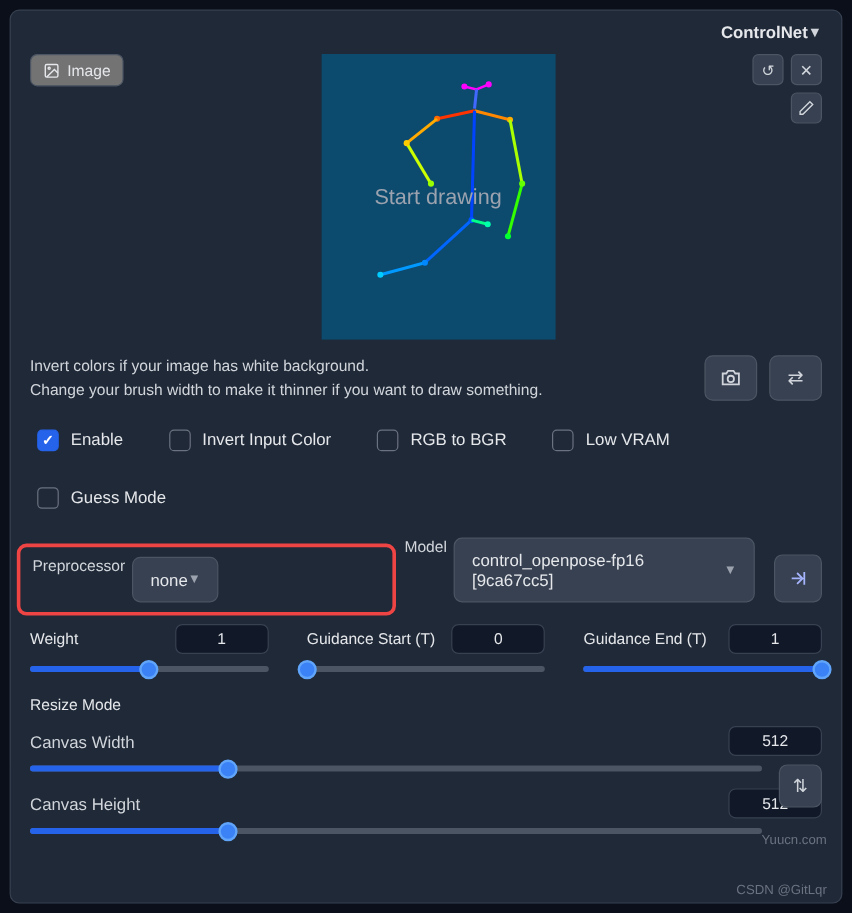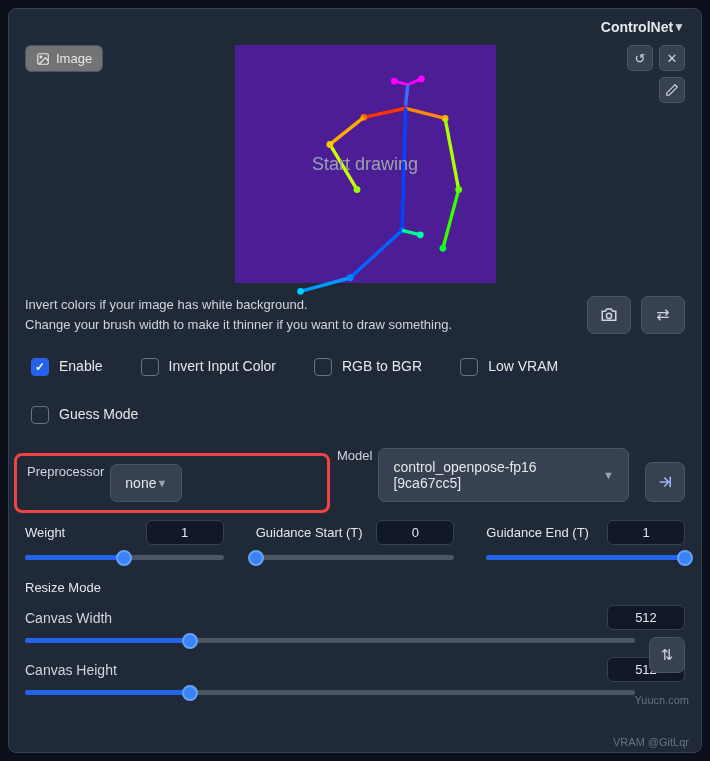--- a/index.html
+++ b/index.html
@@ -47,8 +47,8 @@
     .icon-sm { width: 14px; height: 14px; }
     .canvas-wrap { flex: 1; display: flex; justify-content: center; position: relative; }
     .canvas {
-      width: 261px; height: 238px;
-      background: #4c1d95;
+      width: 195px; height: 238px;
+      background: #0c4a6e;
       position: relative;
       display: flex; align-items: center; justify-content: center;
     }

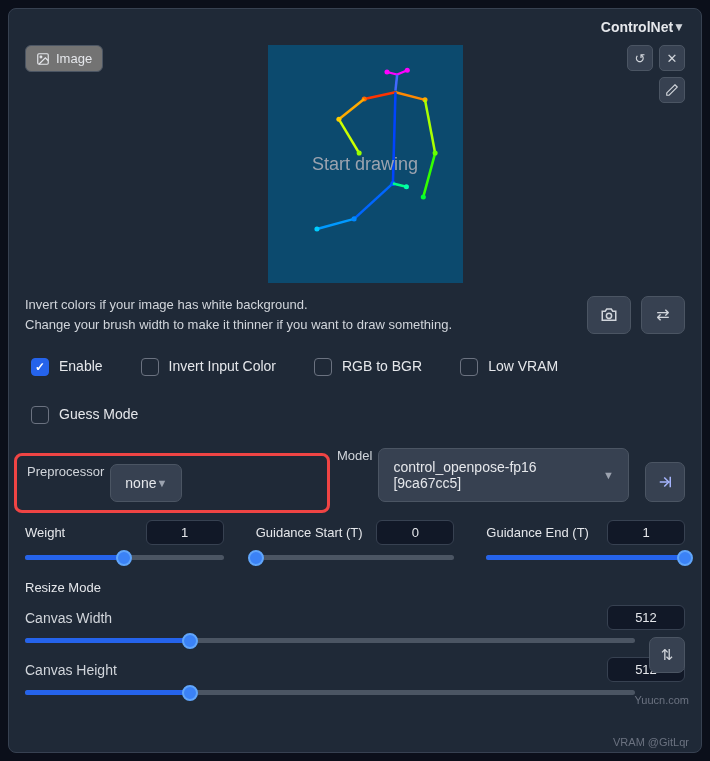--- a/index.html
+++ b/index.html
@@ -345,7 +345,7 @@
 
   </div>
   <div class="watermark wm1">Yuucn.com</div>
-  <div class="watermark wm2">VRAM @GitLqr</div>
+  <div class="watermark wm2">CSDN @GitLqr</div>
 </div>
 
 </body></html>

